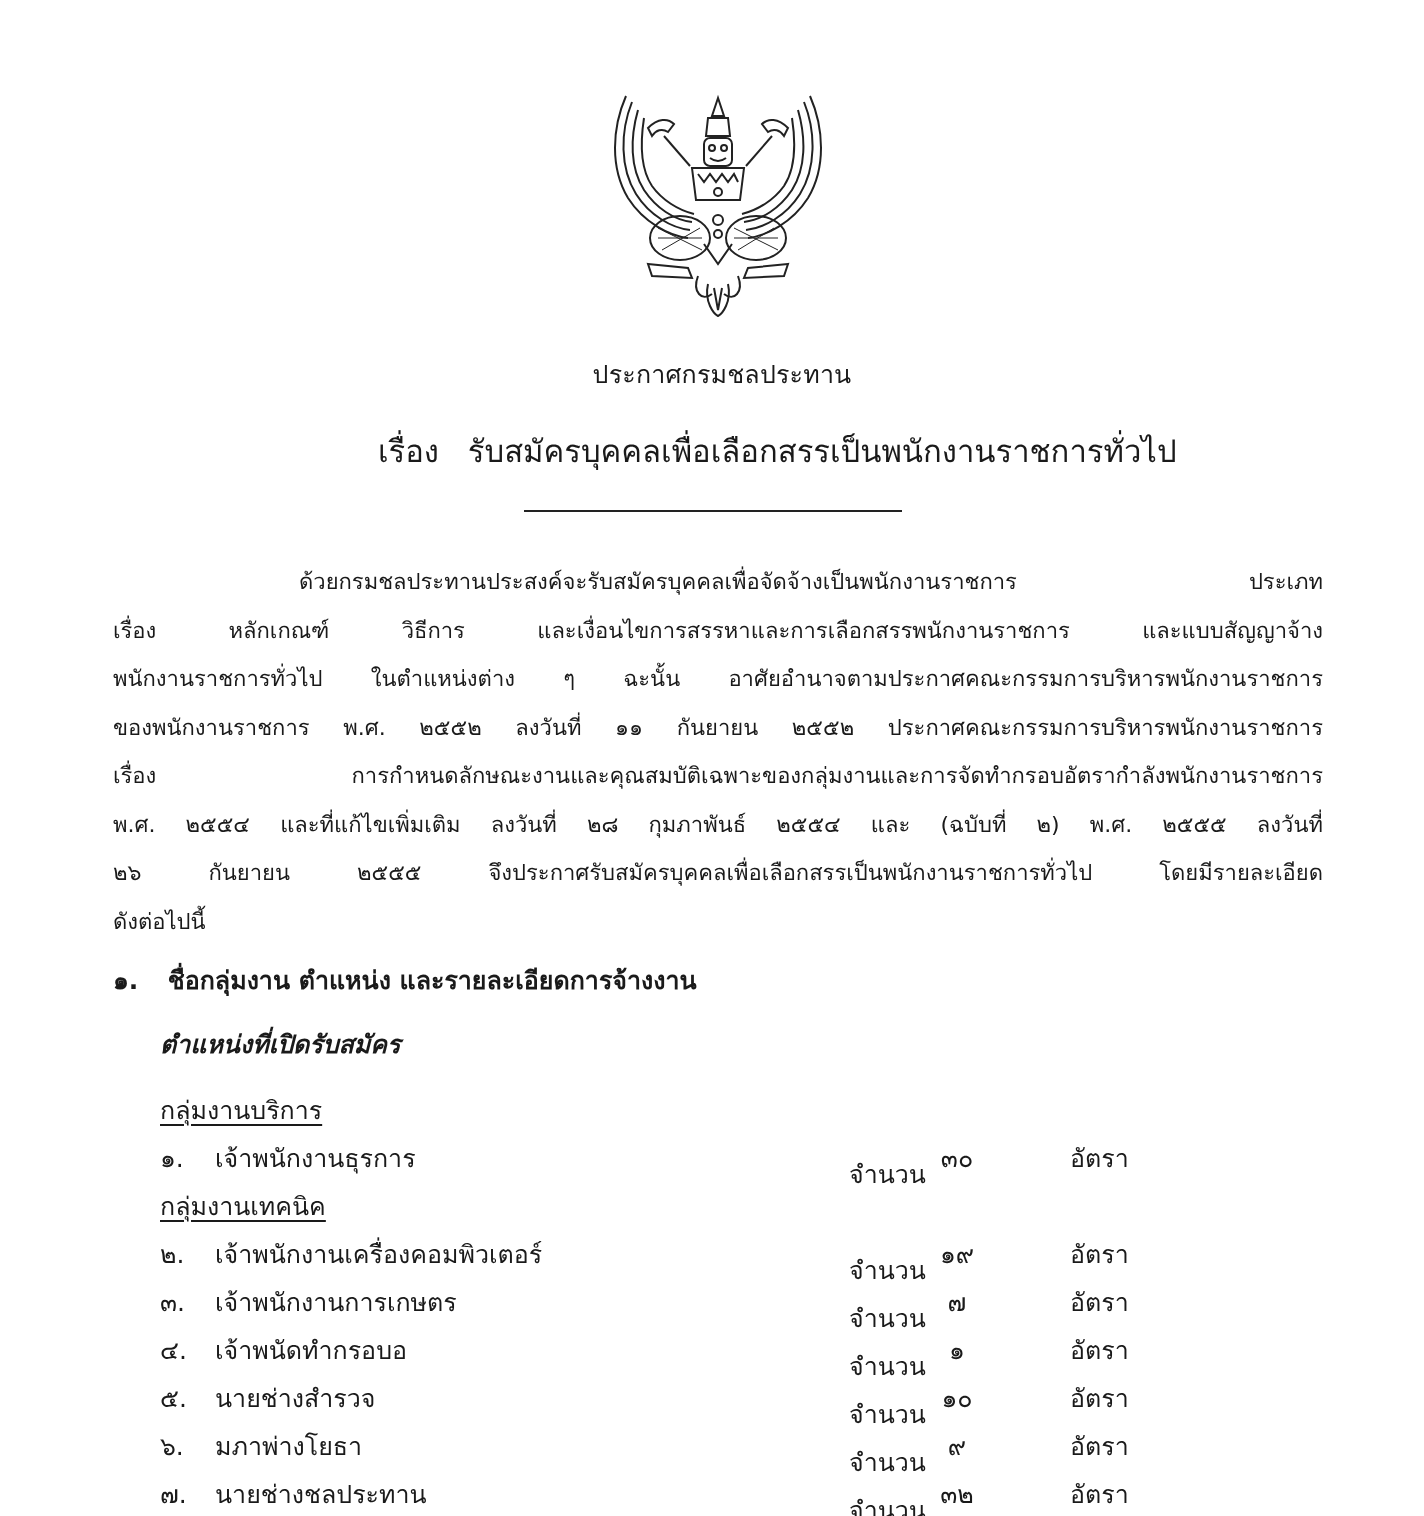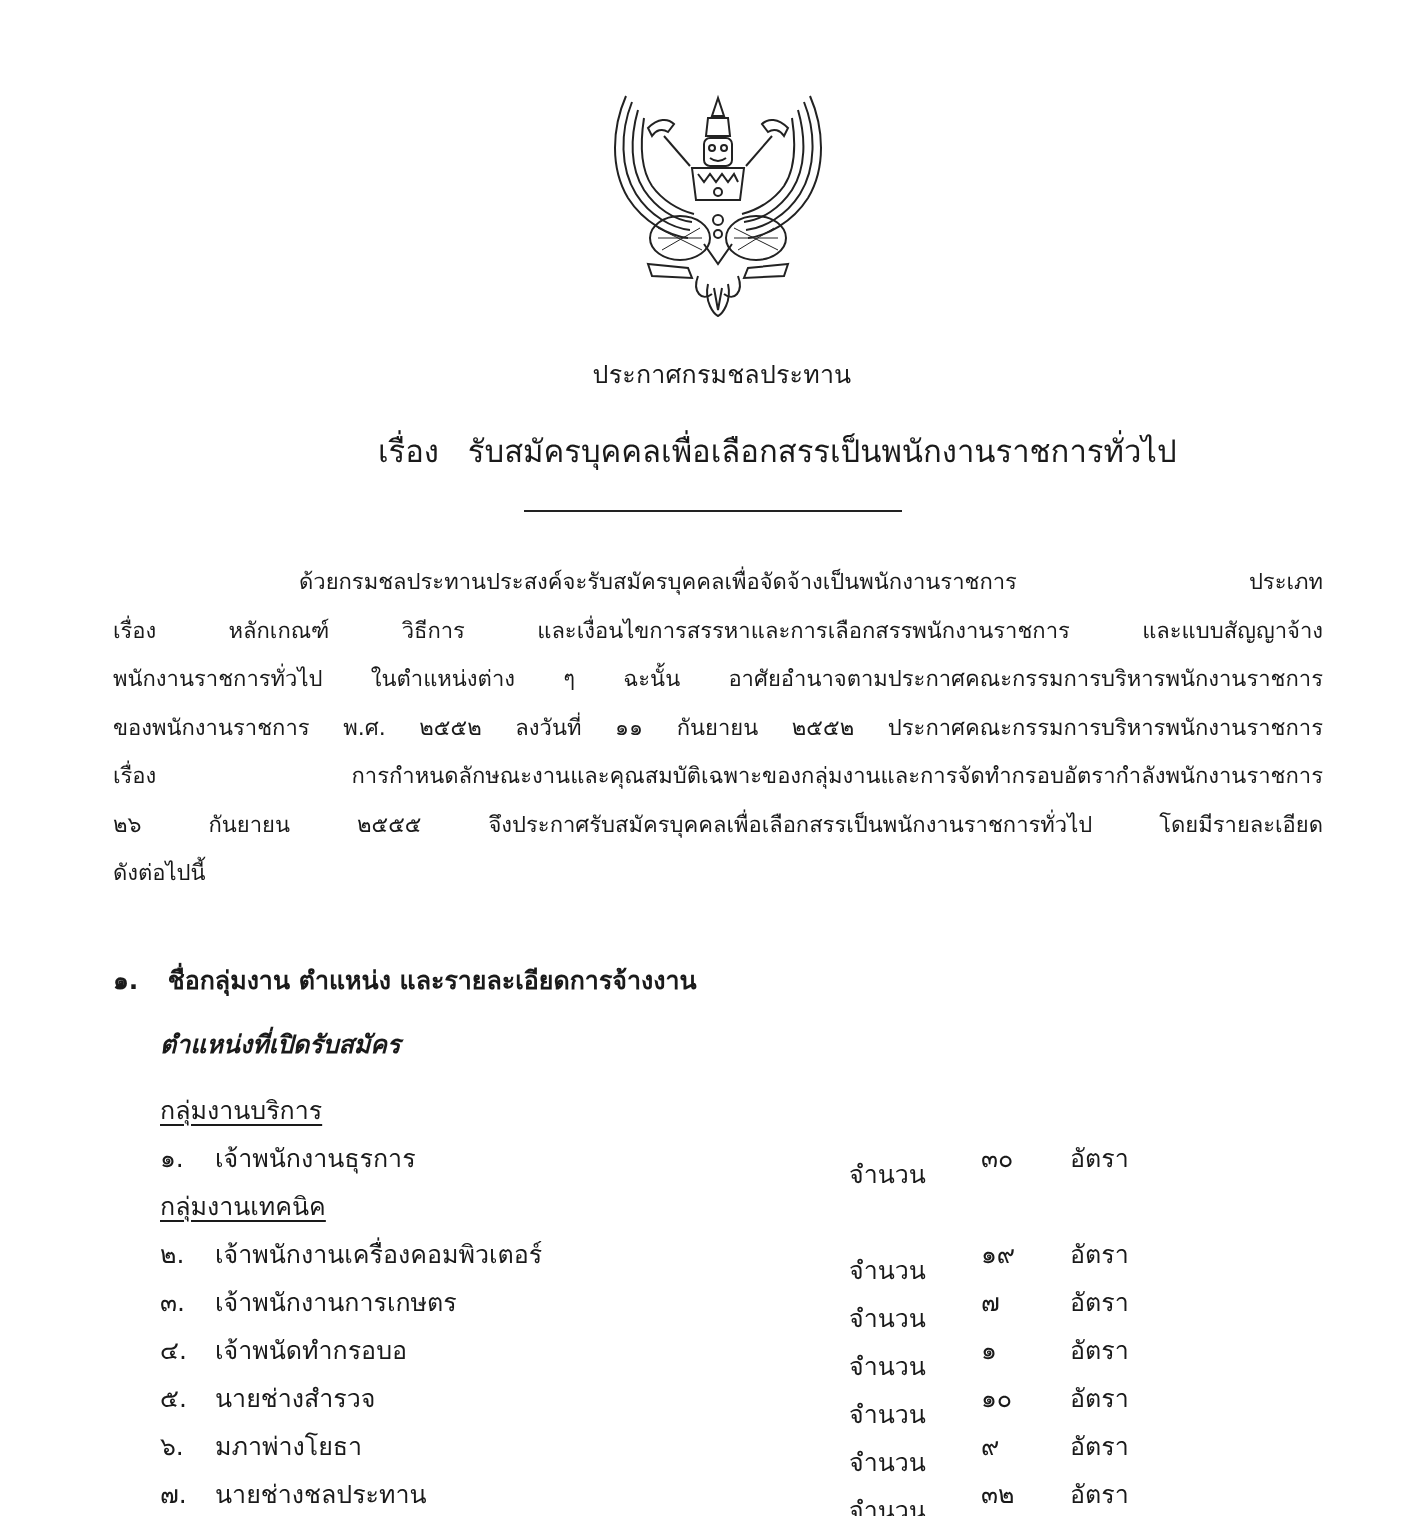--- a/index.html
+++ b/index.html
@@ -177,6 +177,7 @@
     <span class="line">พนักงานราชการทั่วไป ในตำแหน่งต่าง ๆ ฉะนั้น อาศัยอำนาจตามประกาศคณะกรรมการบริหารพนักงานราชการ</span>
     <span class="line">ของพนักงานราชการ พ.ศ. ๒๕๕๒ ลงวันที่ ๑๑ กันยายน ๒๕๕๒ ประกาศคณะกรรมการบริหารพนักงานราชการ</span>
     <span class="line">เรื่อง การกำหนดลักษณะงานและคุณสมบัติเฉพาะของกลุ่มงานและการจัดทำกรอบอัตรากำลังพนักงานราชการ</span>
+    <span class="line">พ.ศ. ๒๕๕๔ และที่แก้ไขเพิ่มเติม ลงวันที่ ๒๘ กุมภาพันธ์ ๒๕๕๔ และ (ฉบับที่ ๒) พ.ศ. ๒๕๕๕ ลงวันที่</span>
     <span class="line">๒๖ กันยายน ๒๕๕๕ จึงประกาศรับสมัครบุคคลเพื่อเลือกสรรเป็นพนักงานราชการทั่วไป โดยมีรายละเอียด</span>
     <span class="line last">ดังต่อไปนี้</span>
   </div>

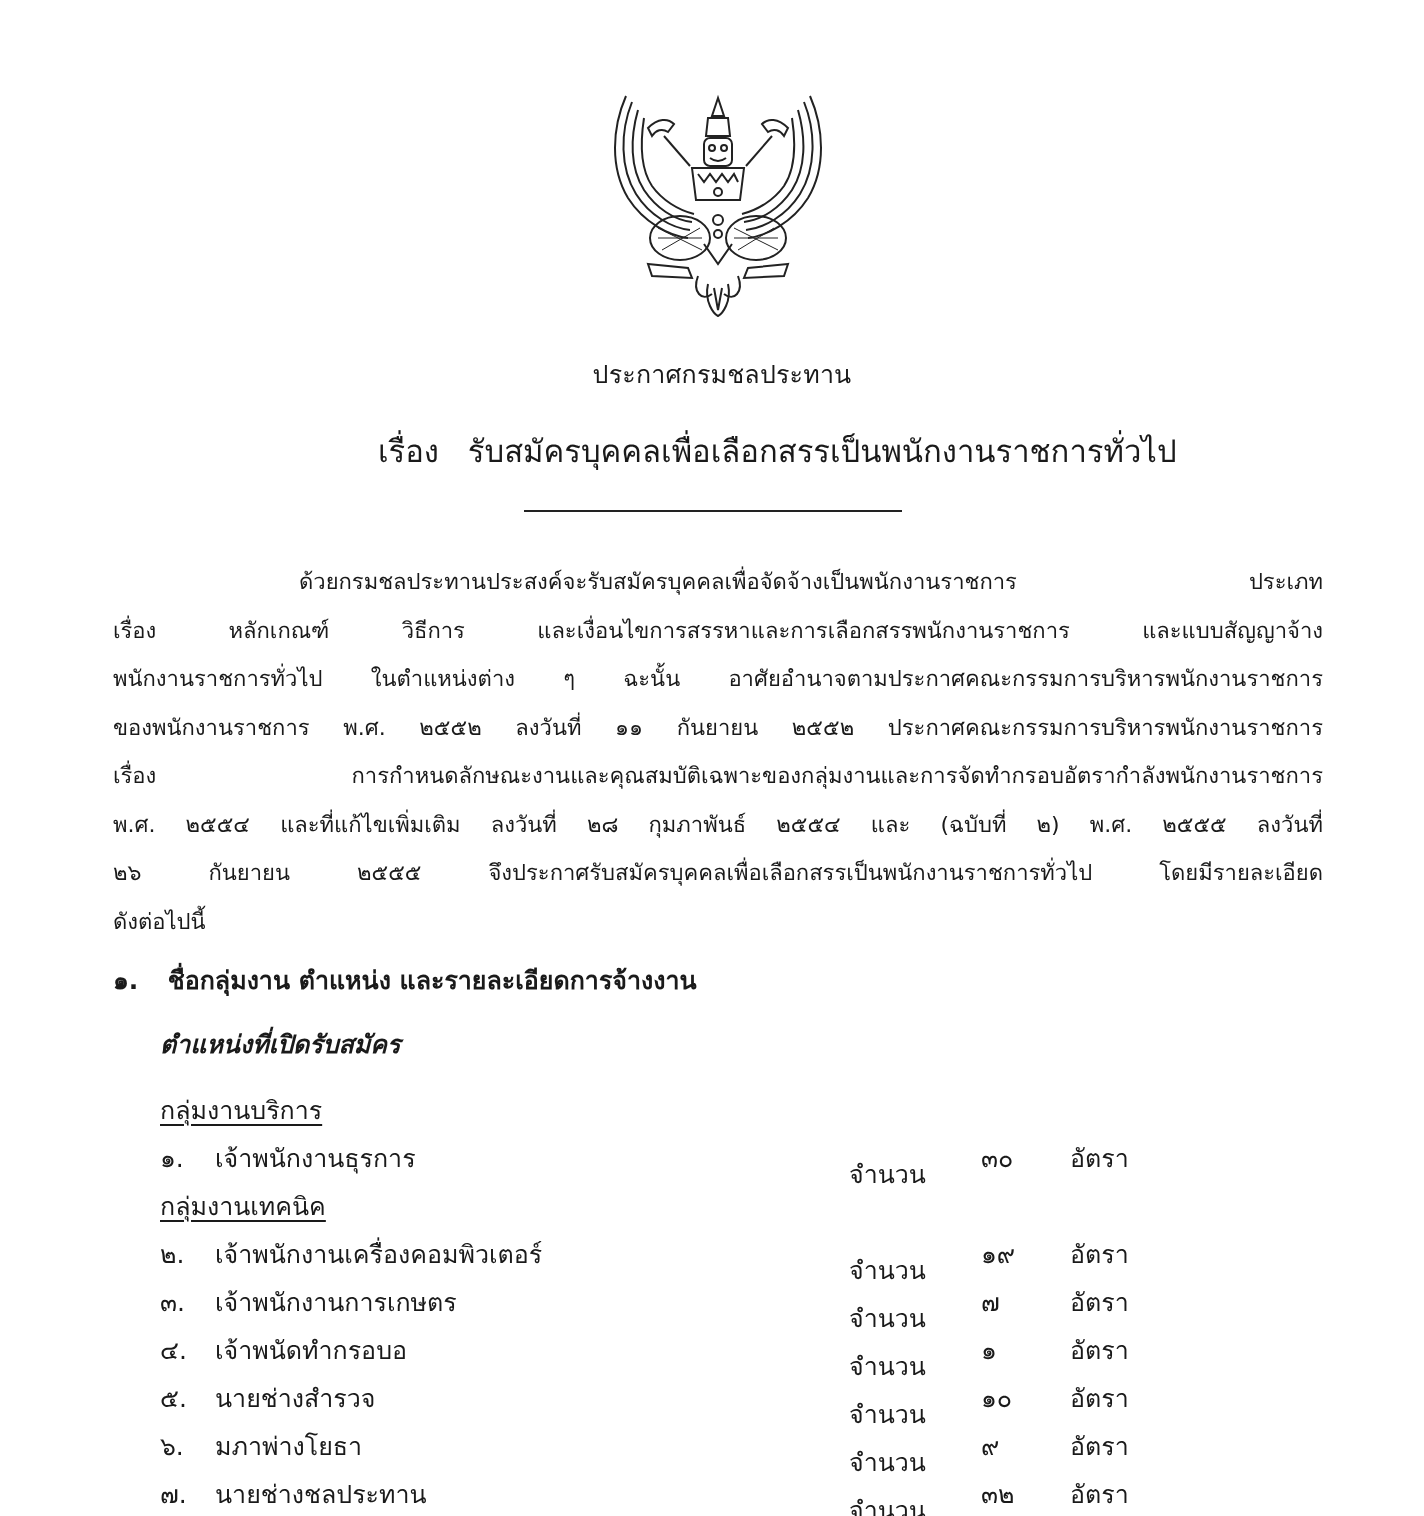--- a/index.html
+++ b/index.html
@@ -108,7 +108,7 @@
   .item .num { position: absolute; left: 0; }
   .item .name { position: absolute; left: 55px; }
   .item .count-label { position: absolute; left: 689px; margin-top: 16px; }
-  .item .count { position: absolute; left: 821px; width: 56px; text-align: left; }
+  .item .count { position: absolute; left: 769px; width: 56px; text-align: center; }
   .item .unit { position: absolute; left: 910px; }
 </style>
 </head>

